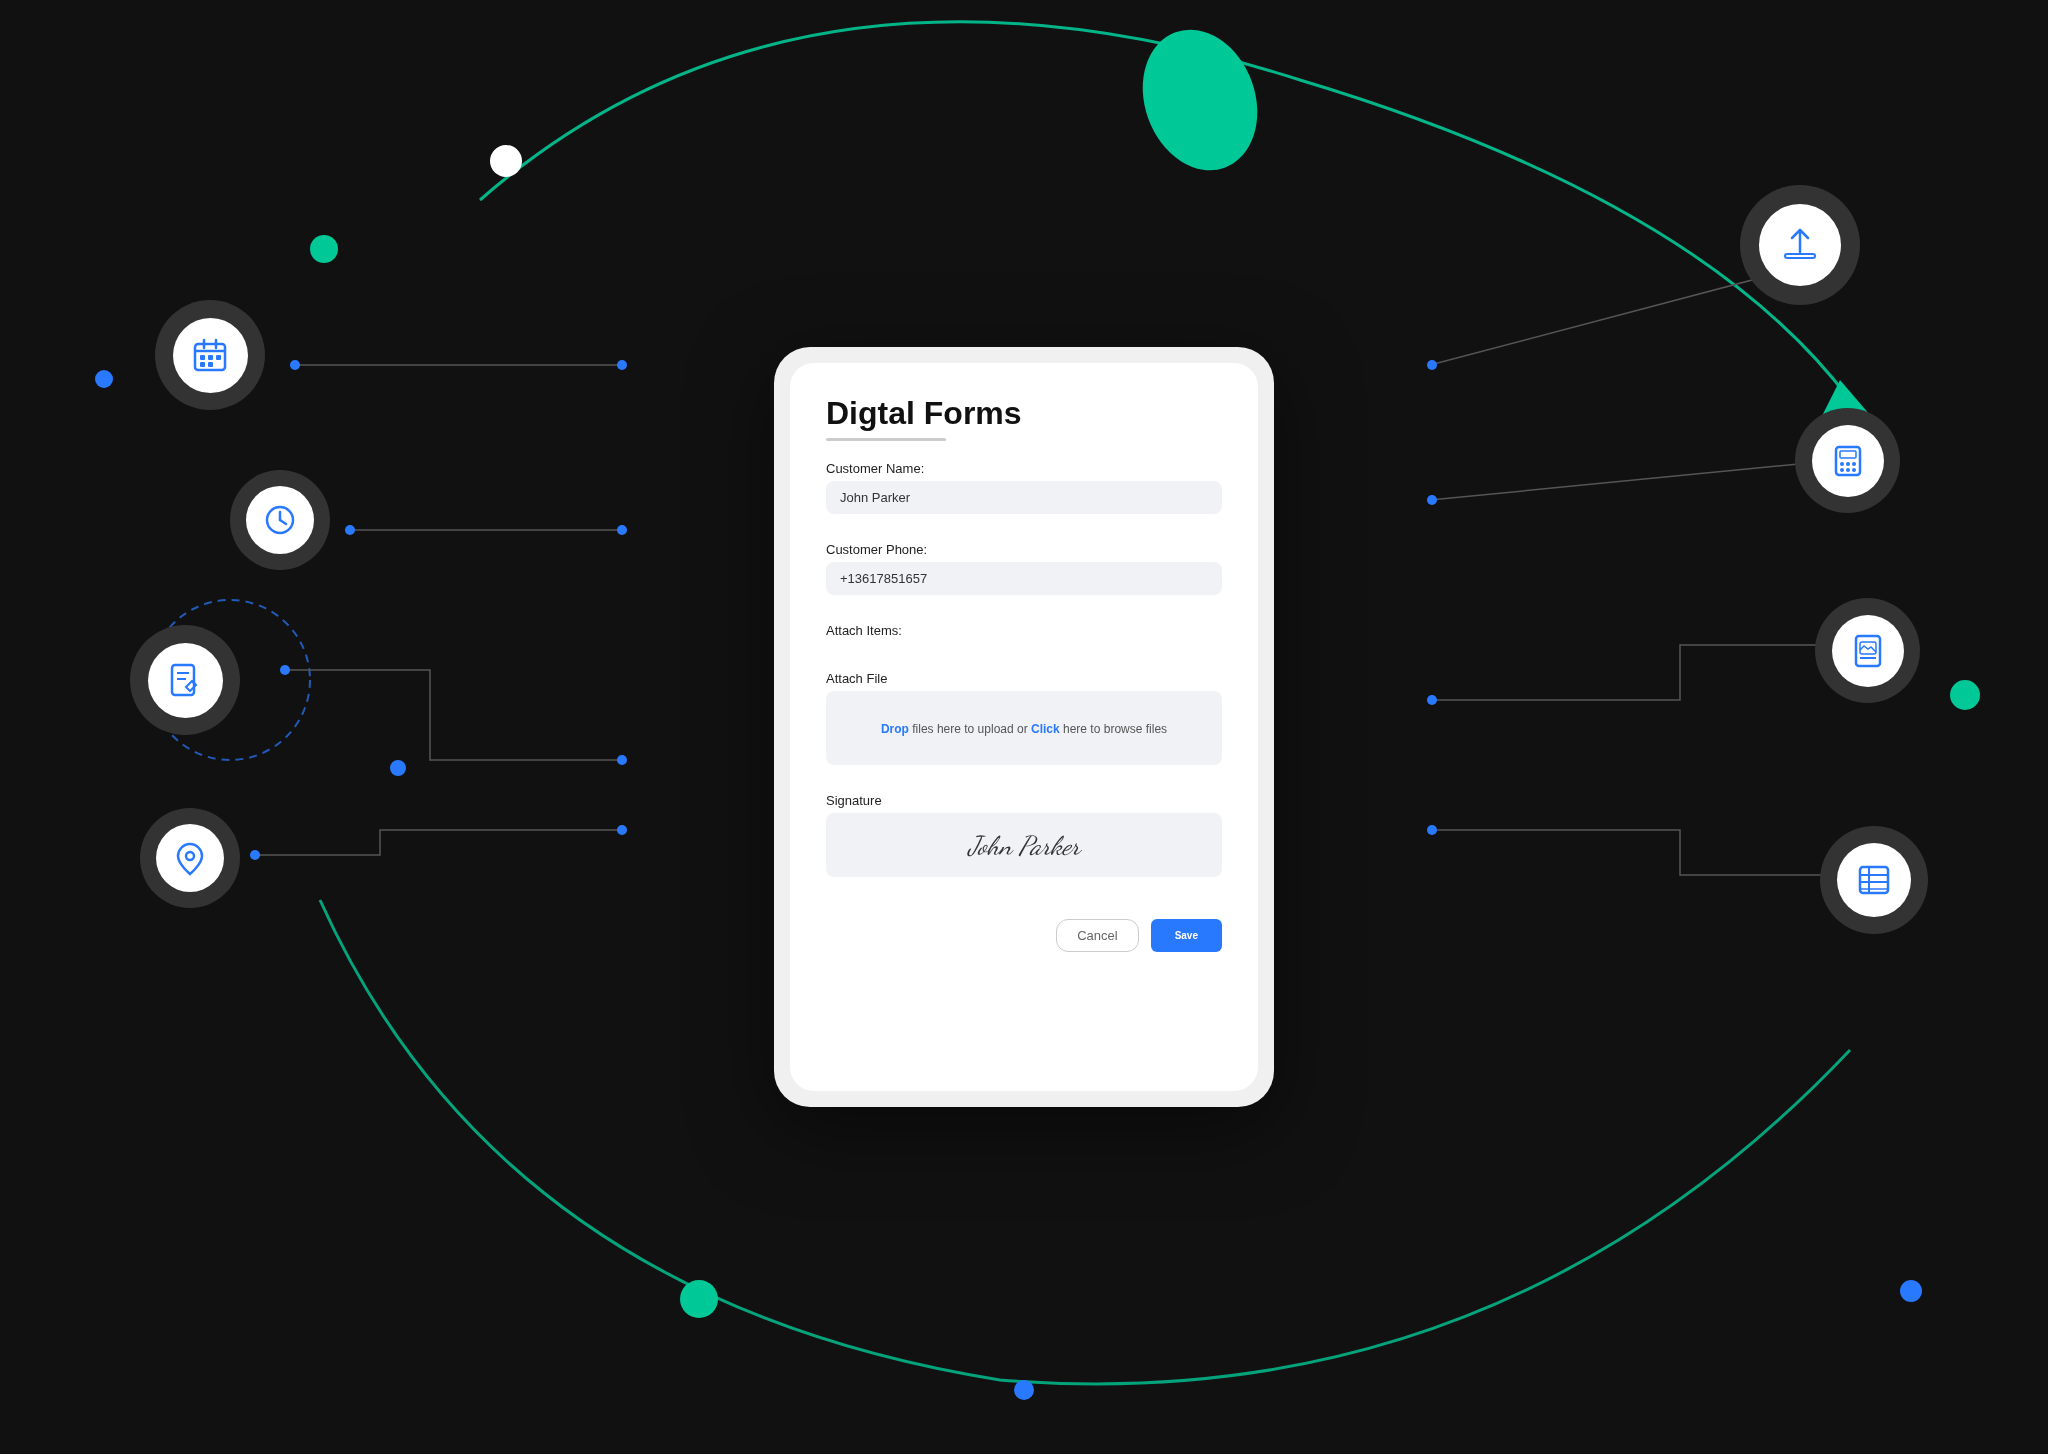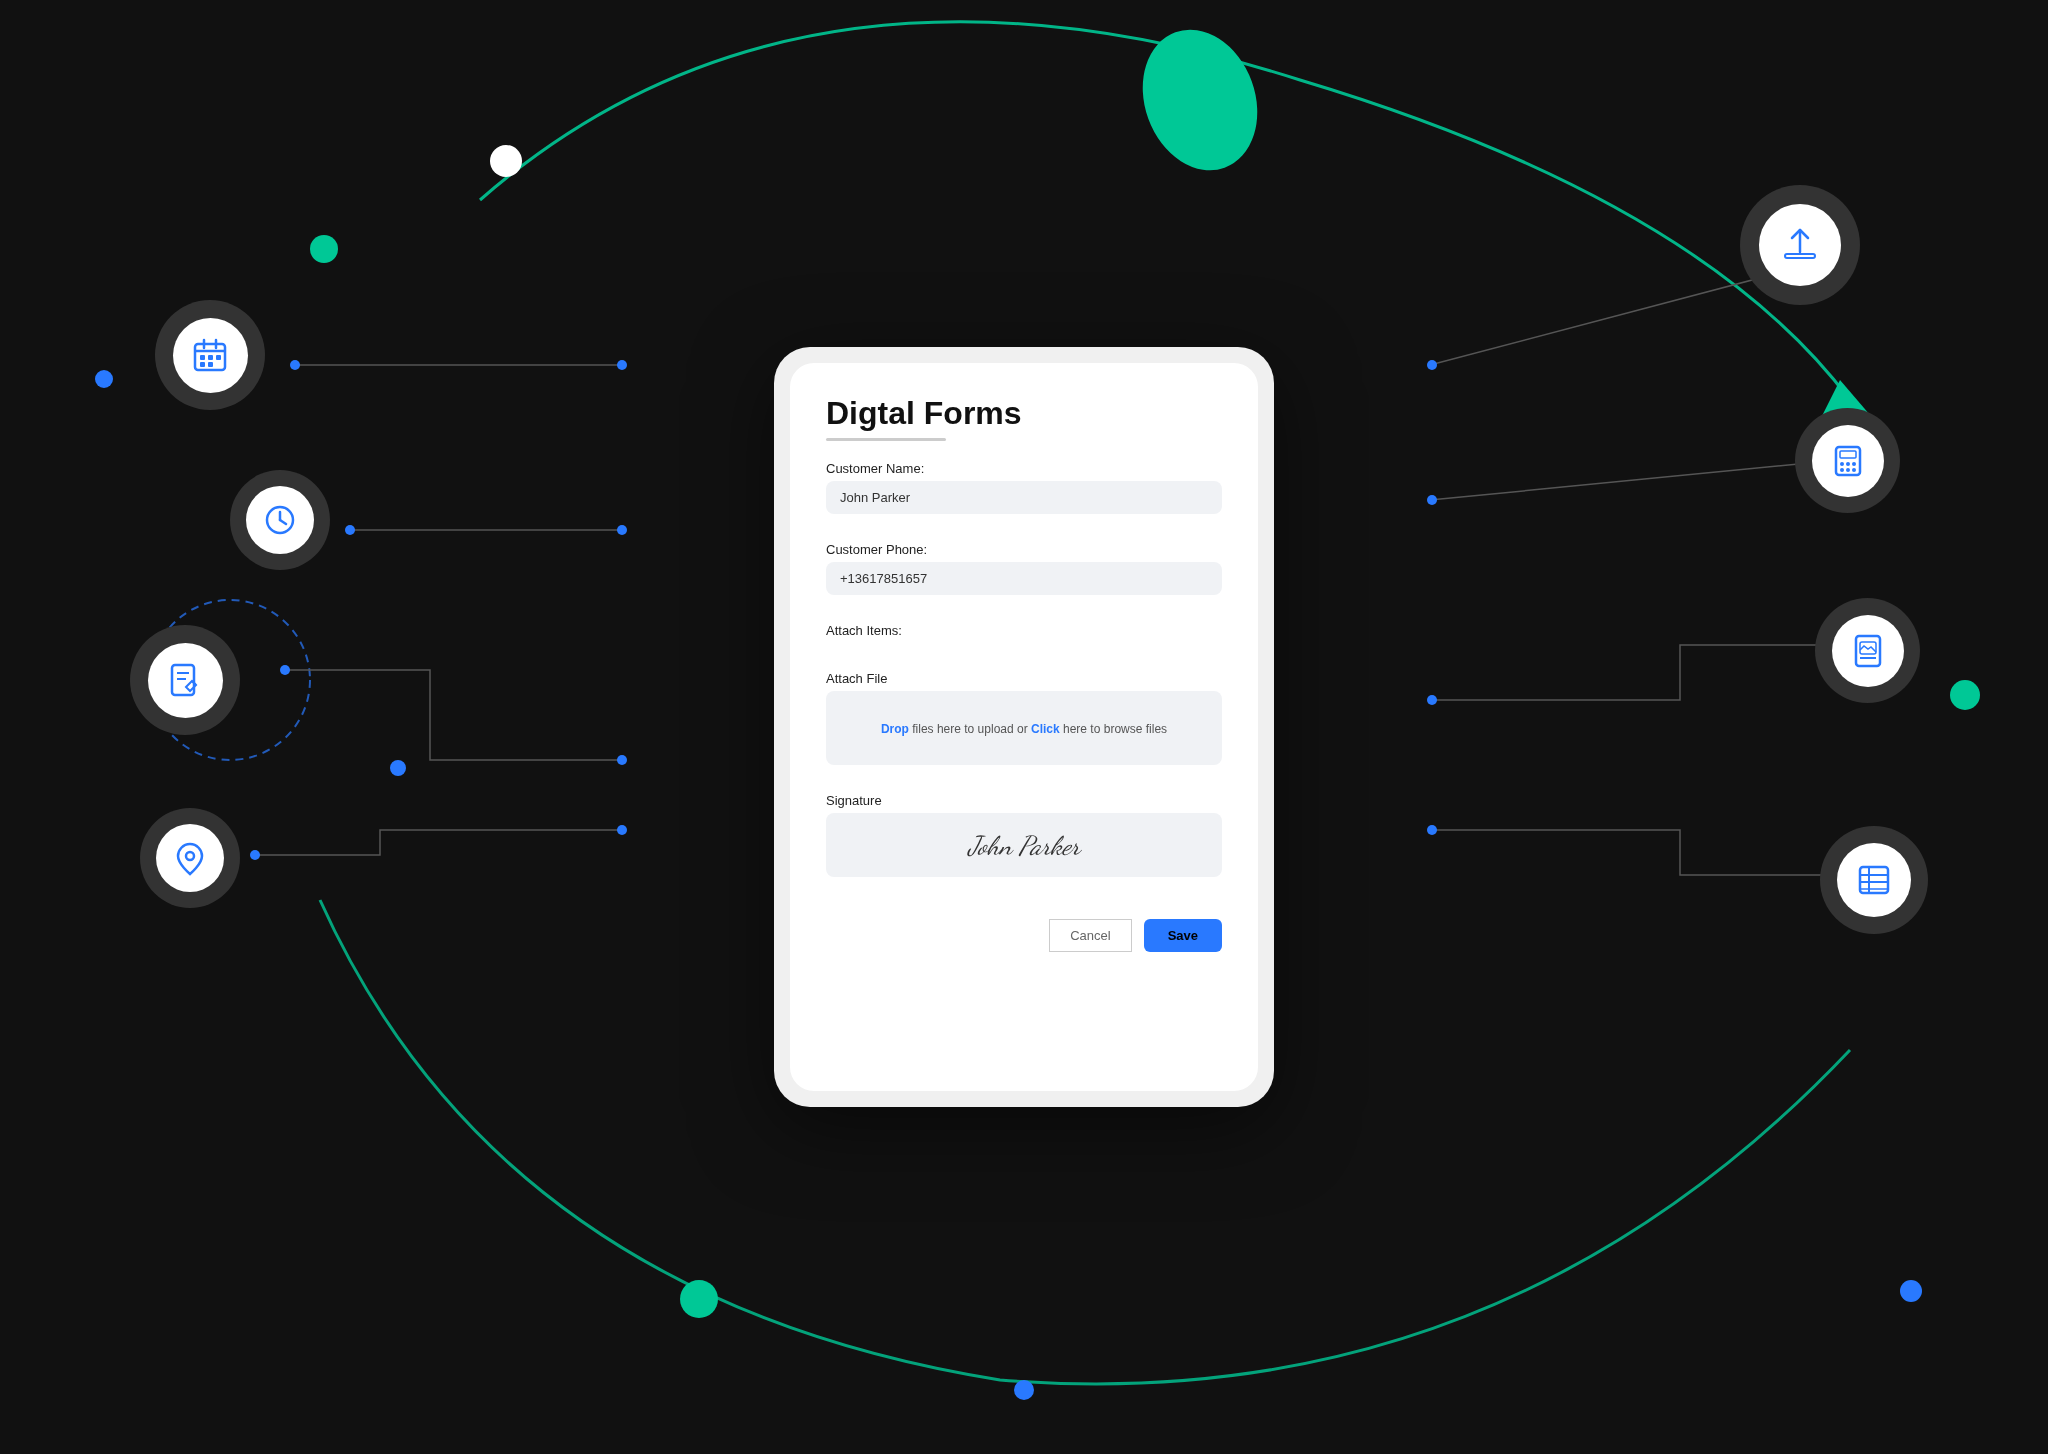--- a/index.html
+++ b/index.html
@@ -167,7 +167,7 @@
 
     .btn-cancel {
       padding: 8px 20px;
-      border-radius: 0;
+      border-radius: 12px;
       border: 1px solid #ccc;
       background: white;
       color: #666;

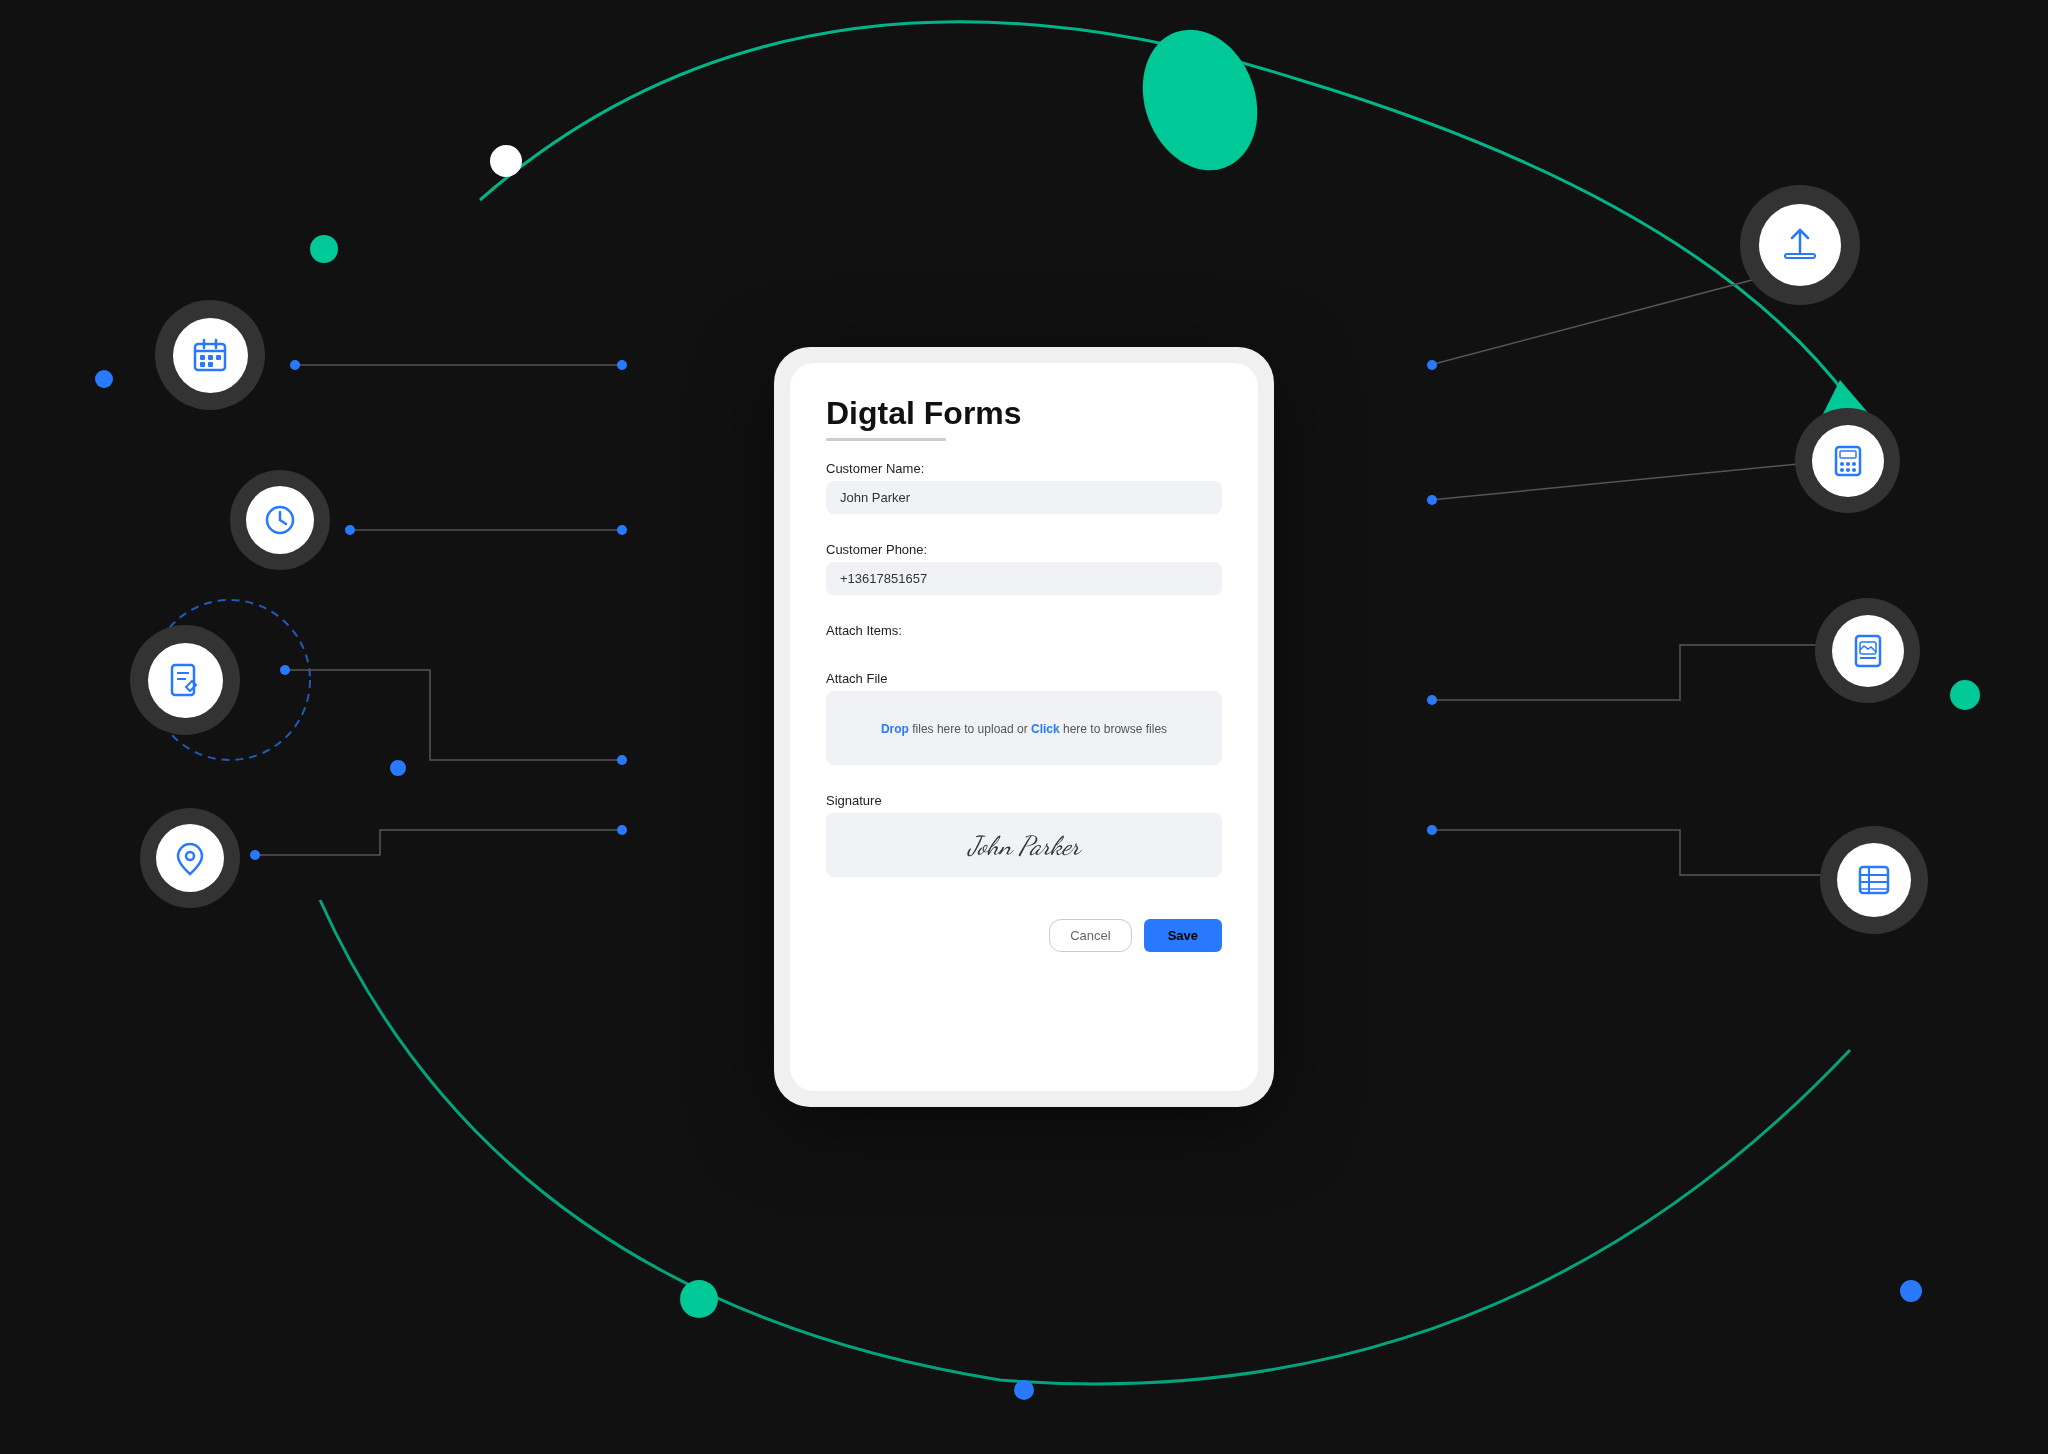--- a/index.html
+++ b/index.html
@@ -180,8 +180,8 @@
       border-radius: 6px;
       border: none;
       background: #2979ff;
-      color: #000000;
-      font-size: 13px;
+      color: #ffffff;
+      font-size: 10px;
       font-weight: 600;
       cursor: pointer;
     }

